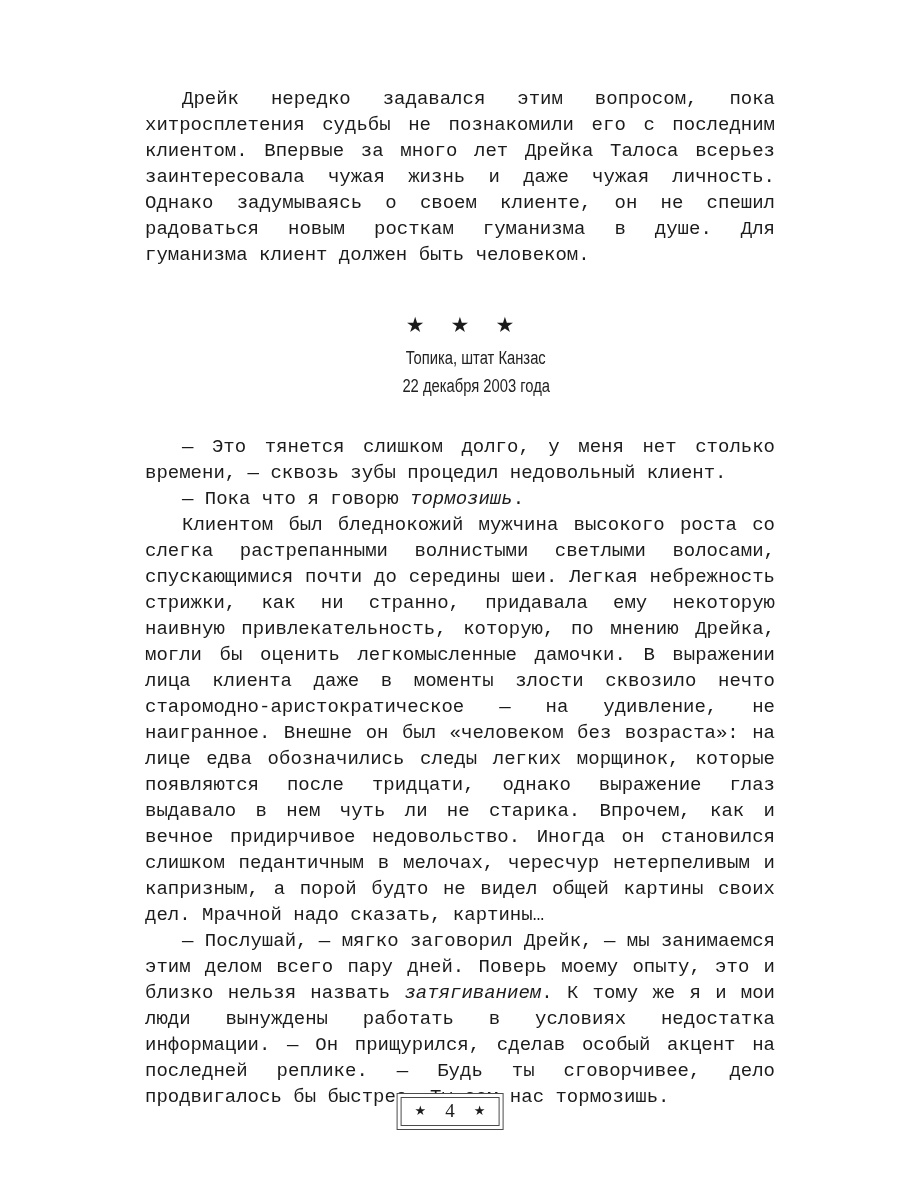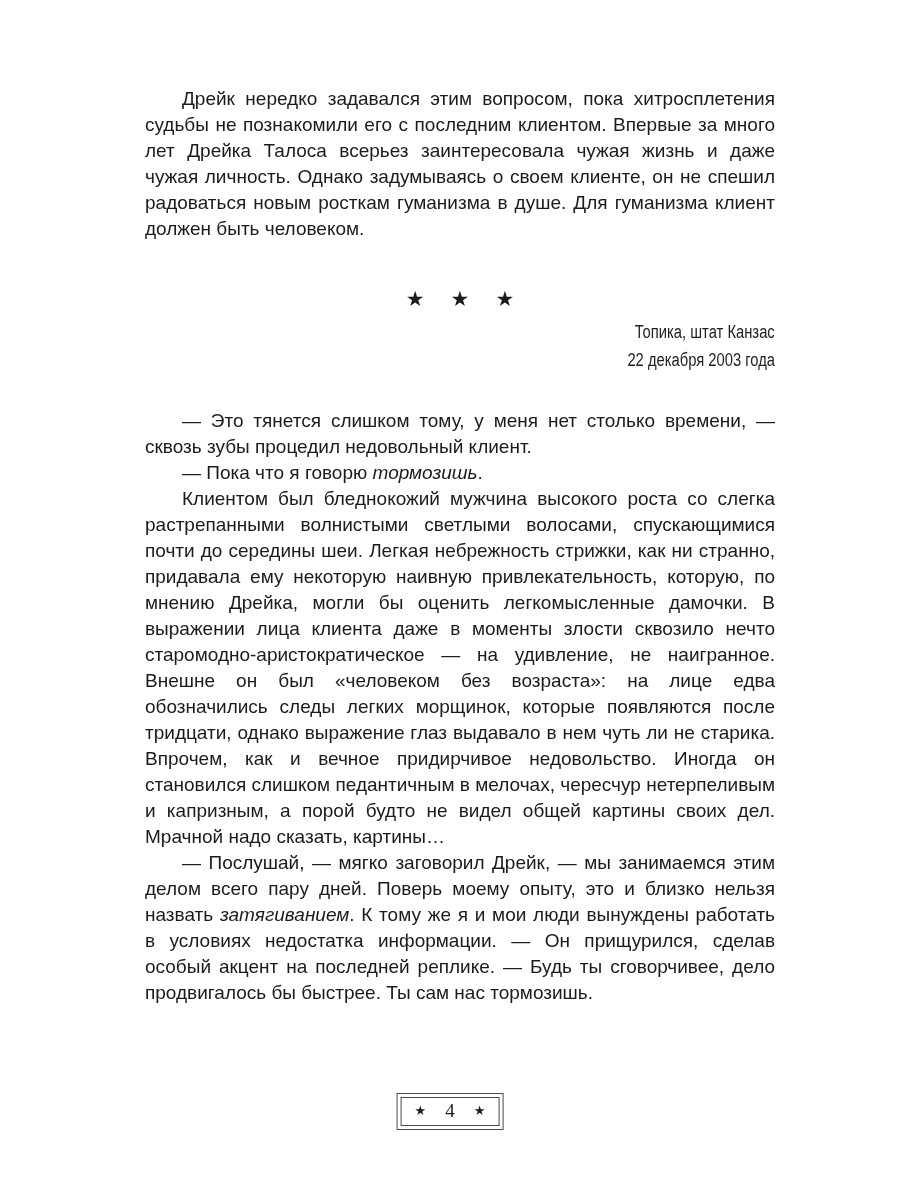--- a/index.html
+++ b/index.html
@@ -17,7 +17,7 @@
     overflow: hidden;
   }
   .para {
-    font-family: Liberation Sans, sans-serif;
+    font-family: Liberation Mono, monospace;
     font-size: 19px;
     line-height: 26px;
     color: #1b1b1b;

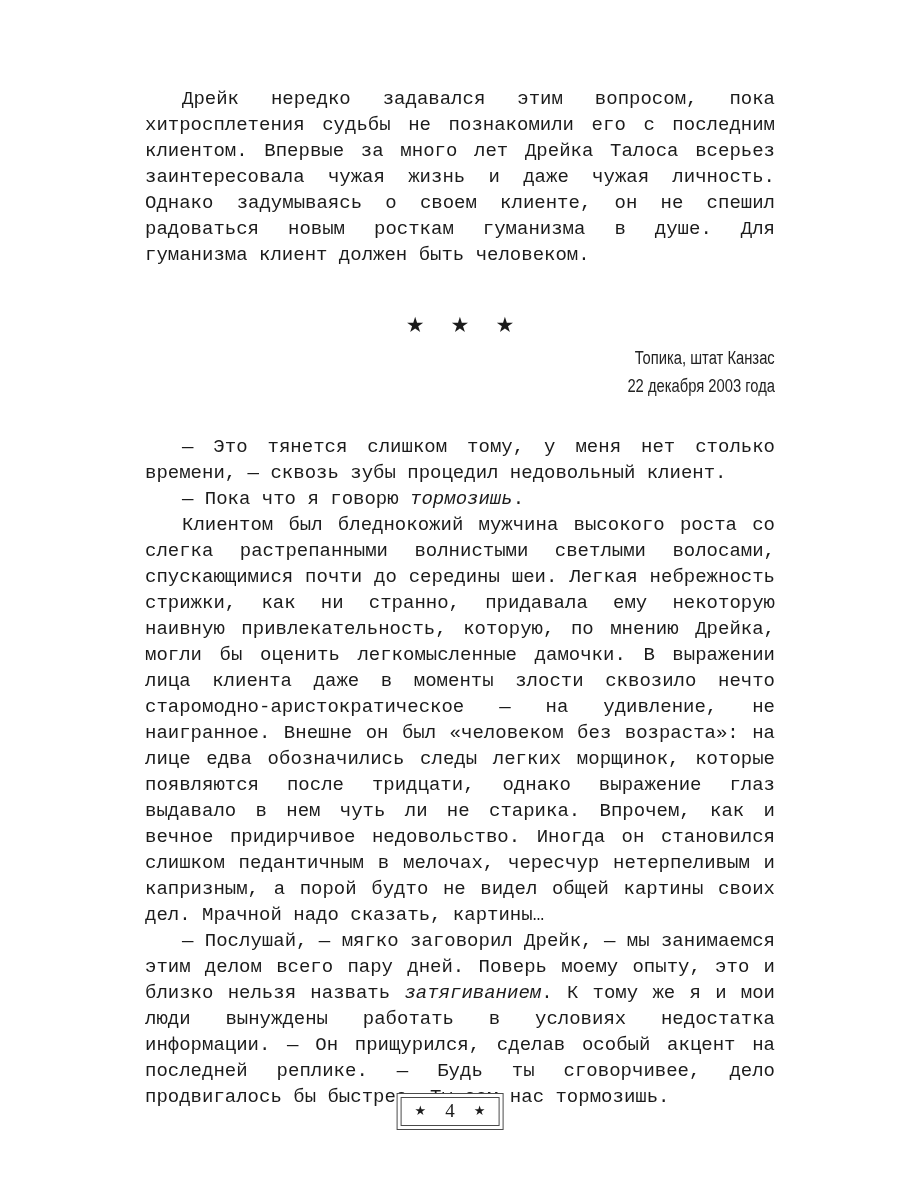--- a/index.html
+++ b/index.html
@@ -38,7 +38,7 @@
   .scene-break .star { display: inline-block; margin: 0 13px; }
 
   .dateline {
-    text-align: right;
+    text-align: center;
     margin: 4px 0 34px 0;
     font-family: "Liberation Sans", "DejaVu Sans", sans-serif;
     font-size: 18px;

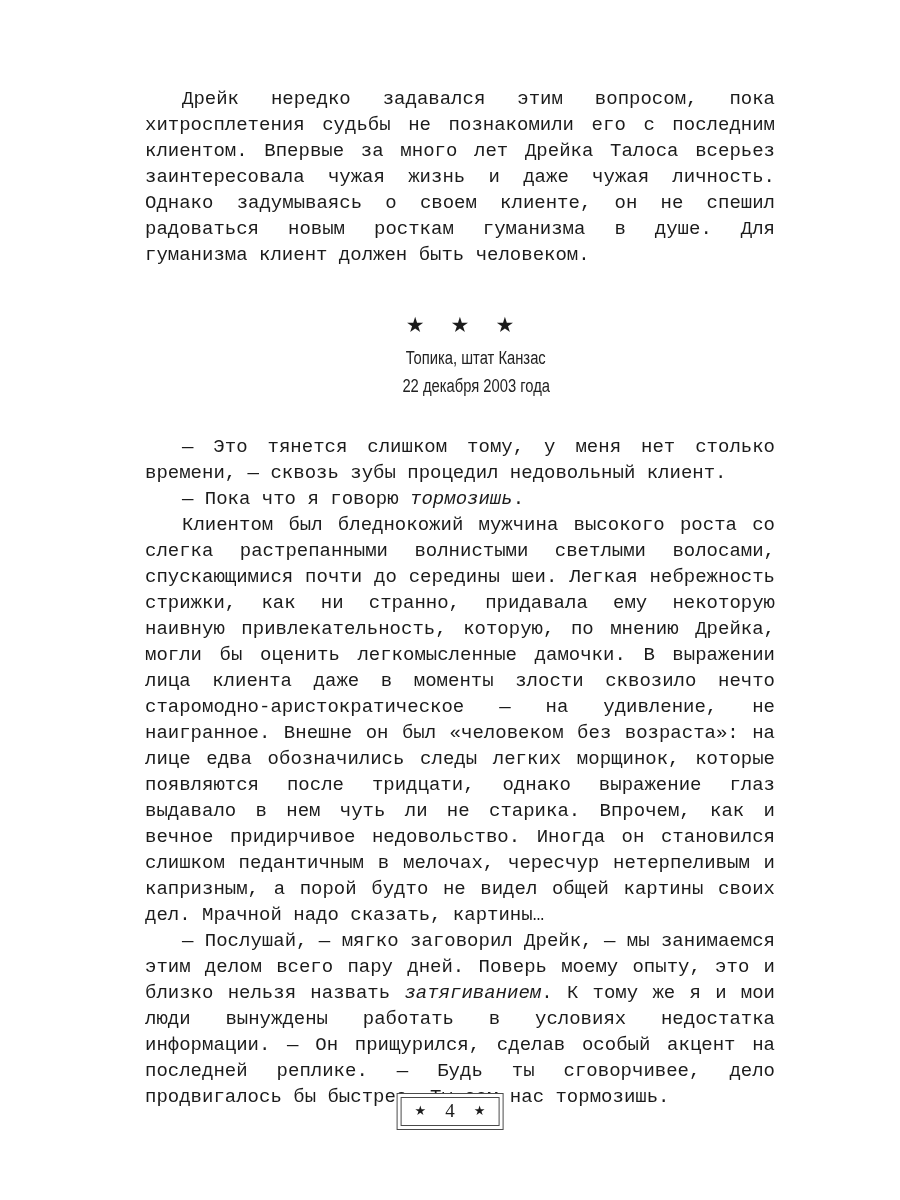--- a/index.html
+++ b/index.html
@@ -89,7 +89,7 @@
     <span class="dl-line">22 декабря 2003 года</span>
   </div>
 
-  <p class="para">— Это тянется слишком тому, у меня нет столько времени, — сквозь зубы процедил недовольный клиент.</p>
+  <p class="para">— Это тянется слишком долго, у меня нет столько времени, — сквозь зубы процедил недовольный клиент.</p>
 
 
   <p class="para"><span>— Пока что я говорю </span><span class="italic">тормозишь</span><span>.</span></p>

